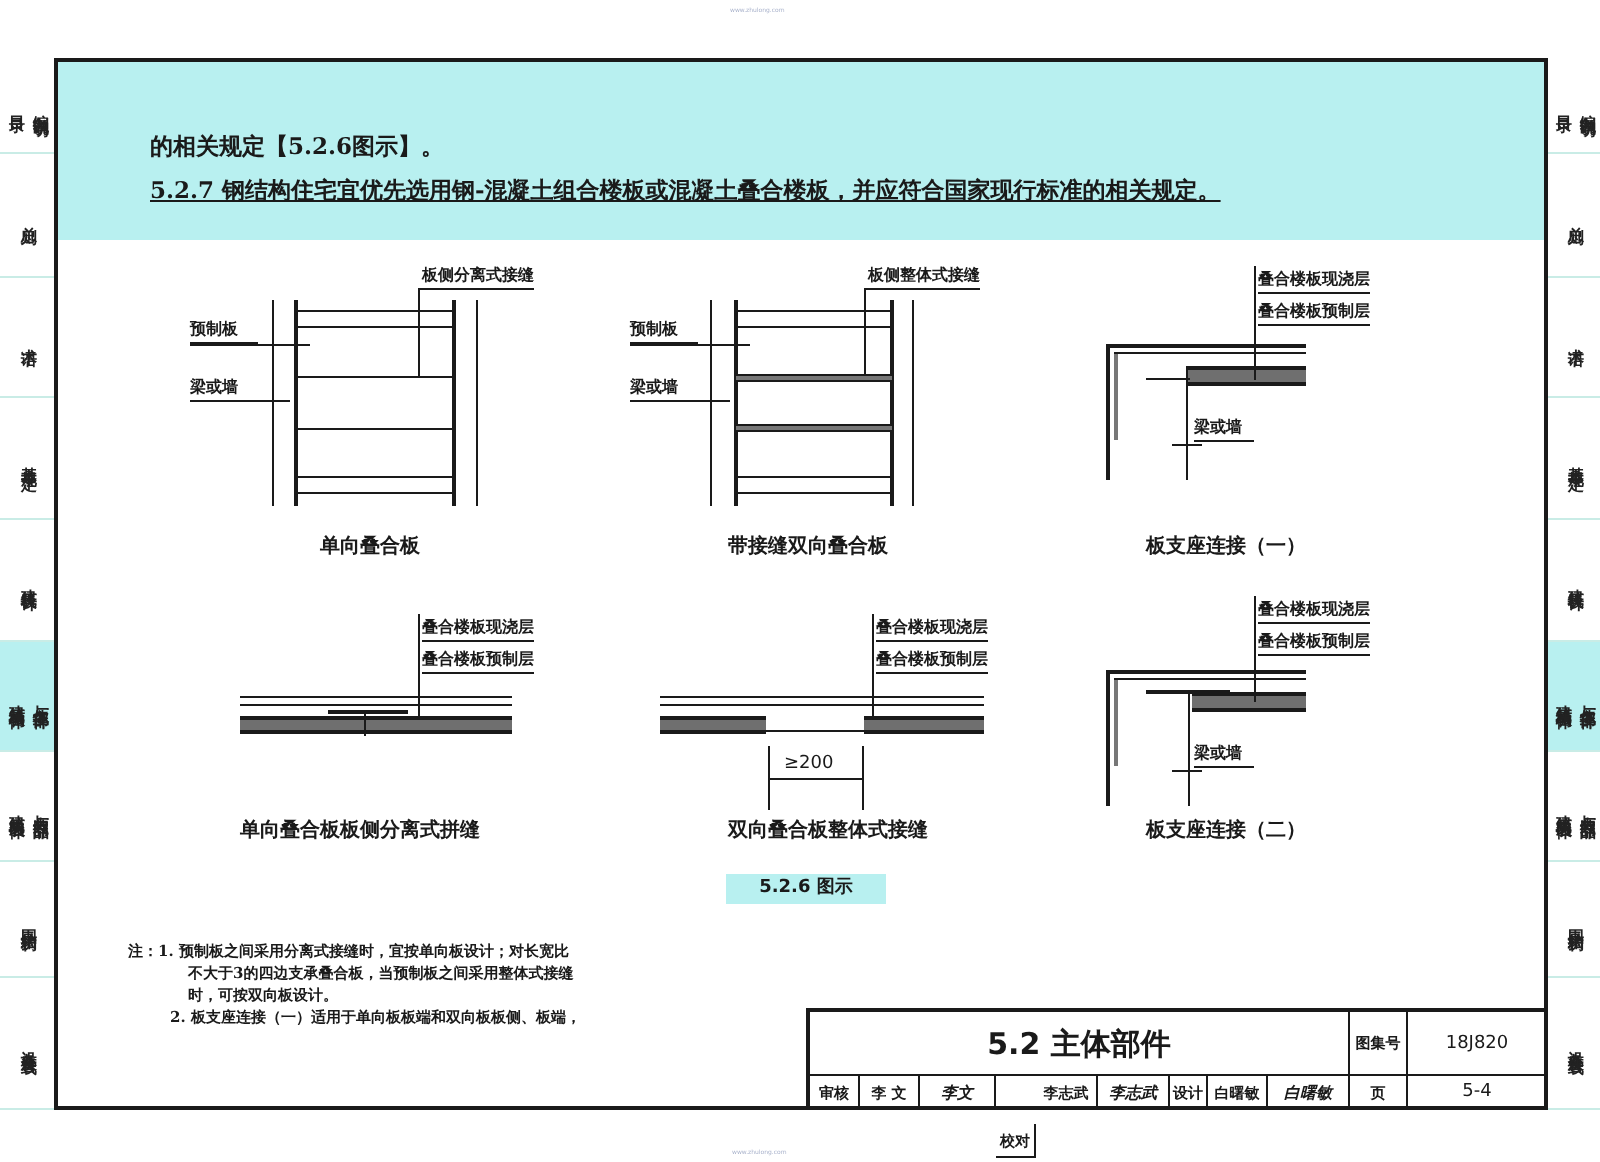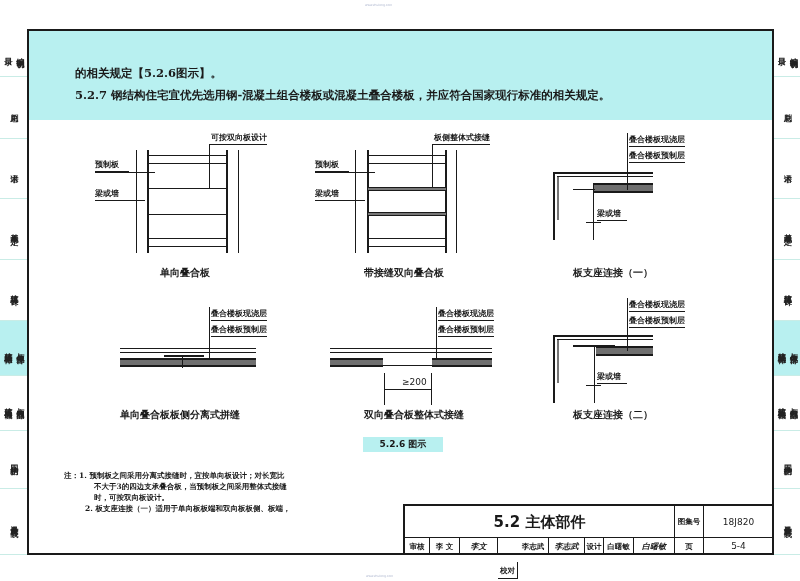--- a/index.html
+++ b/index.html
@@ -124,7 +124,7 @@
 
 <div class="clause">
   <p style="top:35px;">的相关规定【5.2.6图示】。</p>
-  <p style="top:57px;">5.2.7 钢结构住宅宜优先选用钢-混凝土组合楼板或混凝土叠合楼板，并应符合国家现行标准的相关规定。</p>
+  <p style="top:57px;text-decoration:underline;">5.2.7 钢结构住宅宜优先选用钢-混凝土组合楼板或混凝土叠合楼板，并应符合国家现行标准的相关规定。</p>
 </div>
 
 <div>

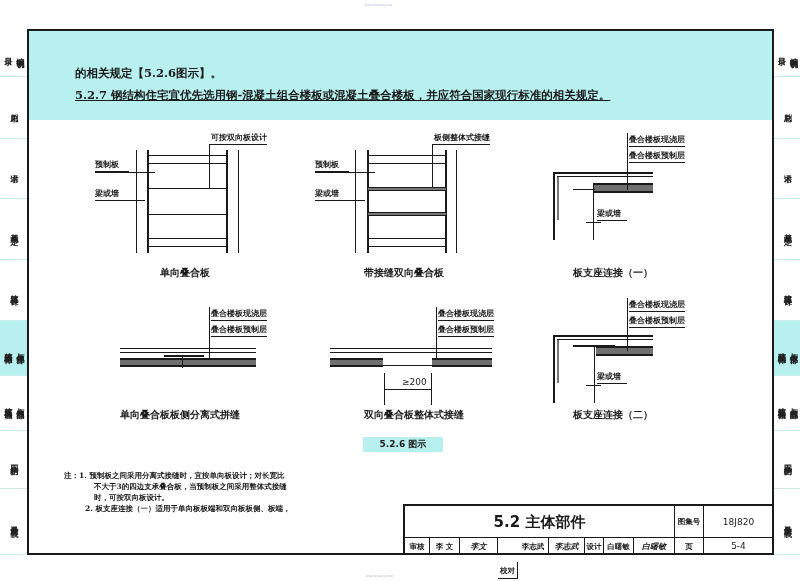--- a/index.html
+++ b/index.html
@@ -139,7 +139,7 @@
   <div class="ln" style="left:148px;top:238px;width:79px;height:1px;"></div>
   <div class="ln" style="left:148px;top:246px;width:79px;height:1px;"></div>
   <div class="ln" style="left:209px;top:145px;width:1px;height:43px;"></div>
-  <span class="lbl ul" style="left:209px;top:132px;padding-left:2px;">可按双向板设计</span>
+  <span class="lbl ul" style="left:209px;top:132px;padding-left:2px;">板侧分离式接缝</span>
   <span class="lbl ul" style="left:95px;top:159px;padding-right:10px;">预制板</span>
   <div class="ln" style="left:95px;top:172px;width:60px;height:1px;"></div>
   <span class="lbl ul" style="left:95px;top:188px;padding-right:10px;">梁或墙</span>

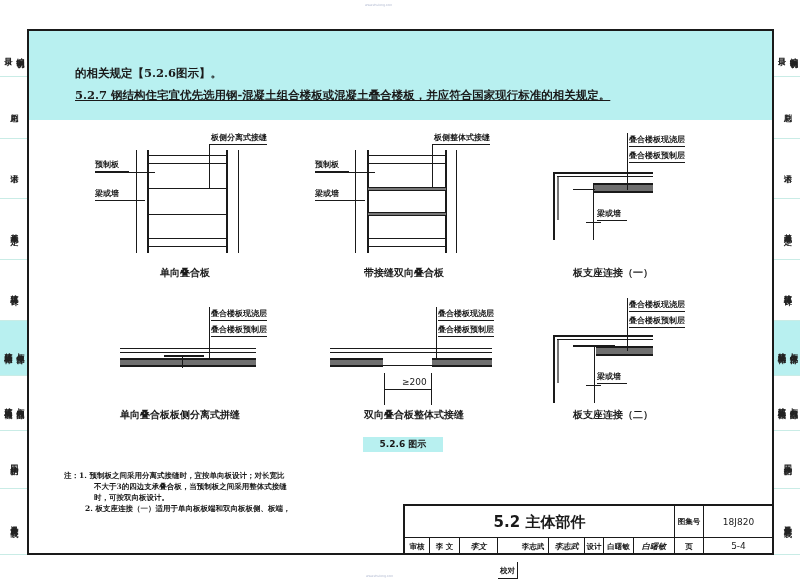--- a/index.html
+++ b/index.html
@@ -202,7 +202,7 @@
   <div class="ln" style="left:384px;top:373px;width:1px;height:32px;"></div>
   <div class="ln" style="left:431px;top:373px;width:1px;height:32px;"></div>
   <div class="ln" style="left:384px;top:389px;width:48px;height:1px;"></div>
-  <span class="lbl" style="left:392px;top:377px;font-weight:normal;font-size:9px;margin-left:10px;">≥200</span>
+  <span class="lbl" style="left:392px;top:377px;font-weight:normal;font-size:9px;">≥200</span>
   <div class="ln" style="left:436px;top:307px;width:1px;height:53px;"></div>
   <span class="lbl ul" style="left:438px;top:308px;">叠合楼板现浇层</span>
   <span class="lbl ul" style="left:438px;top:324px;">叠合楼板预制层</span>

